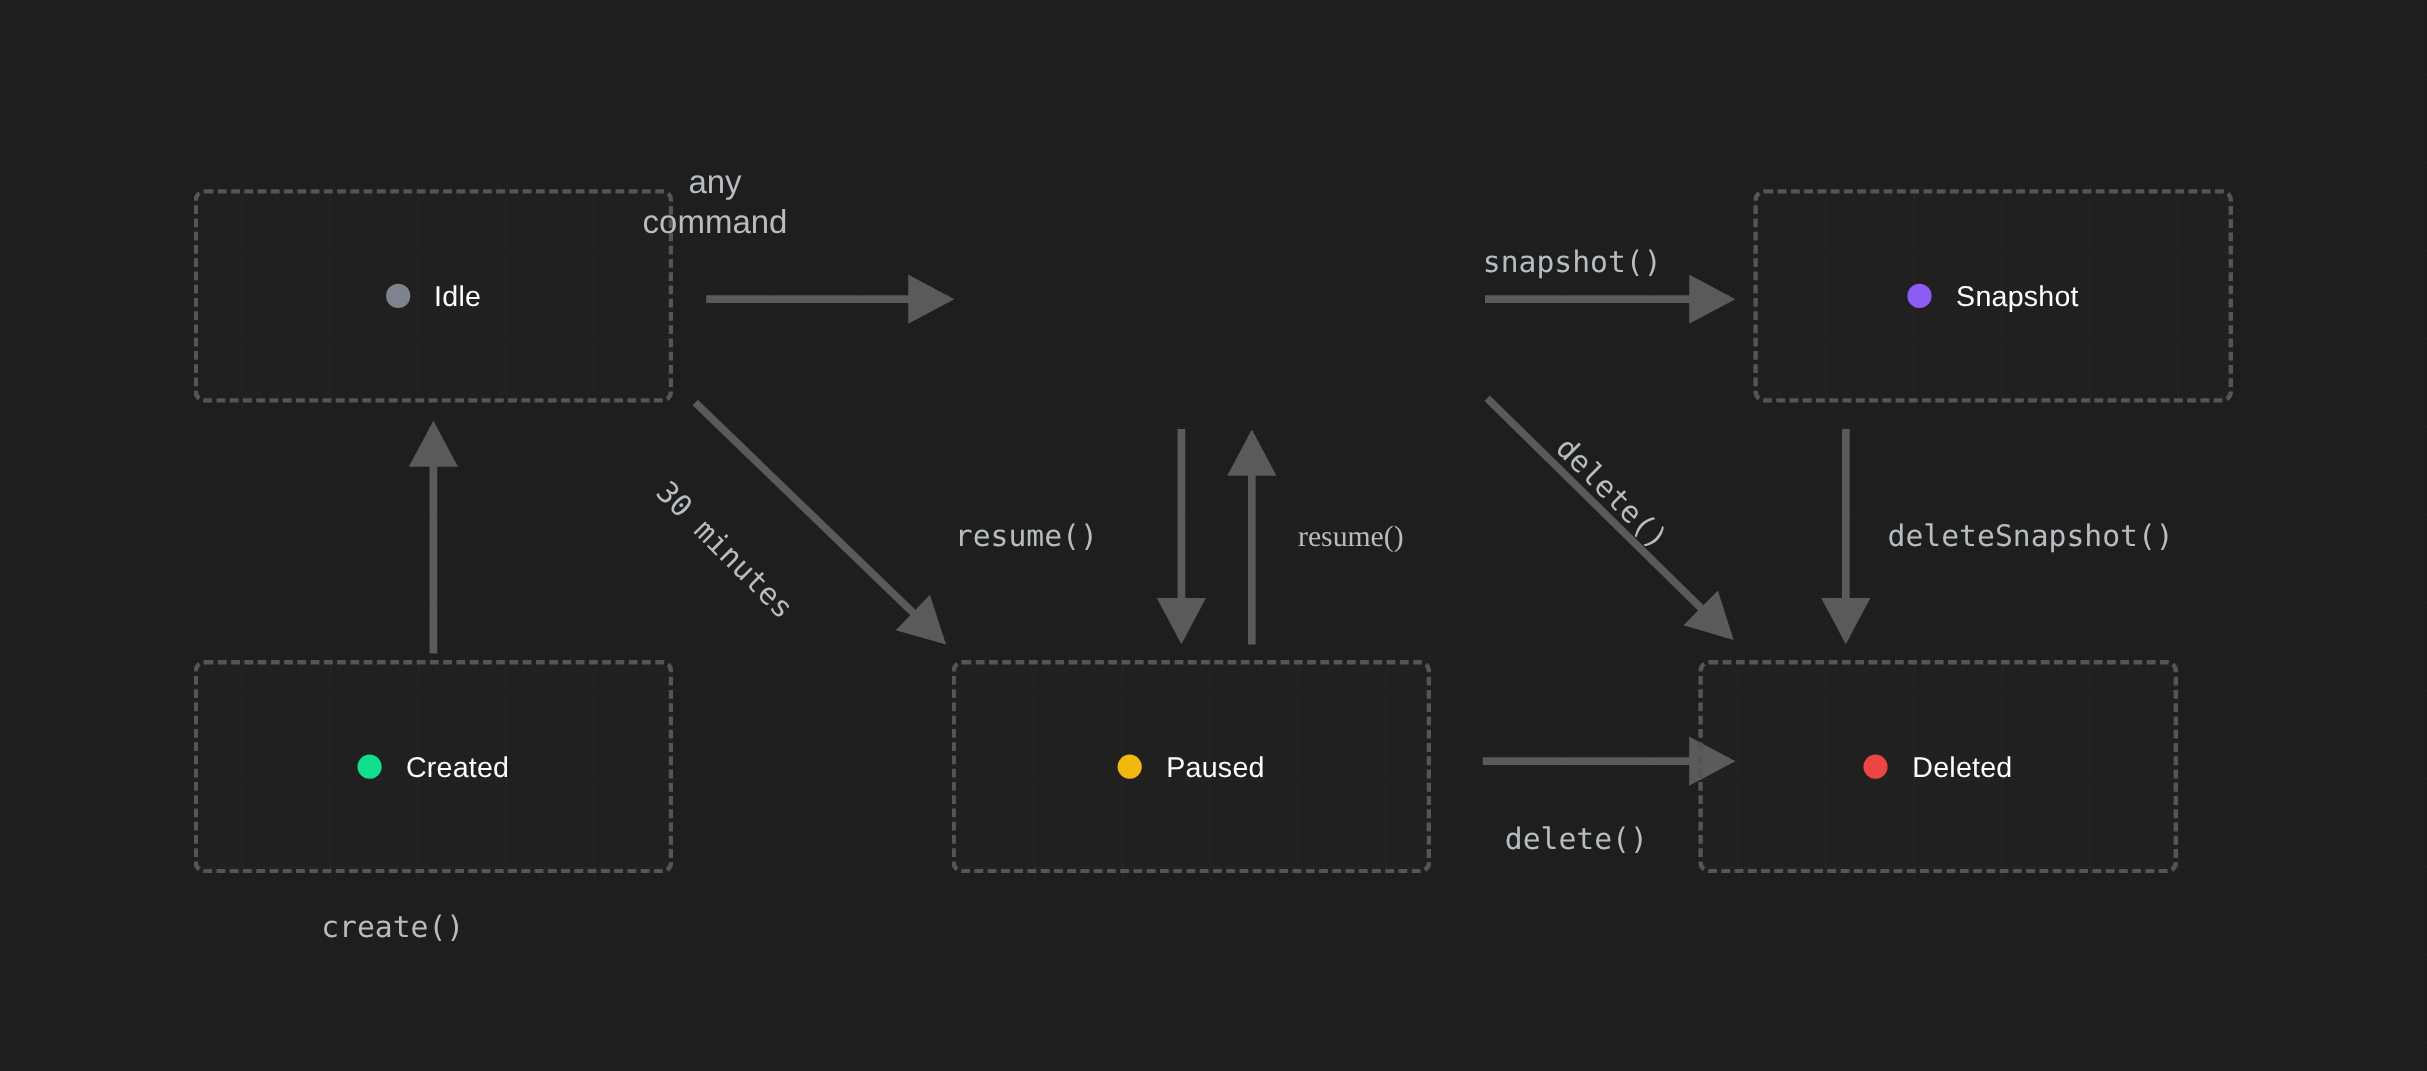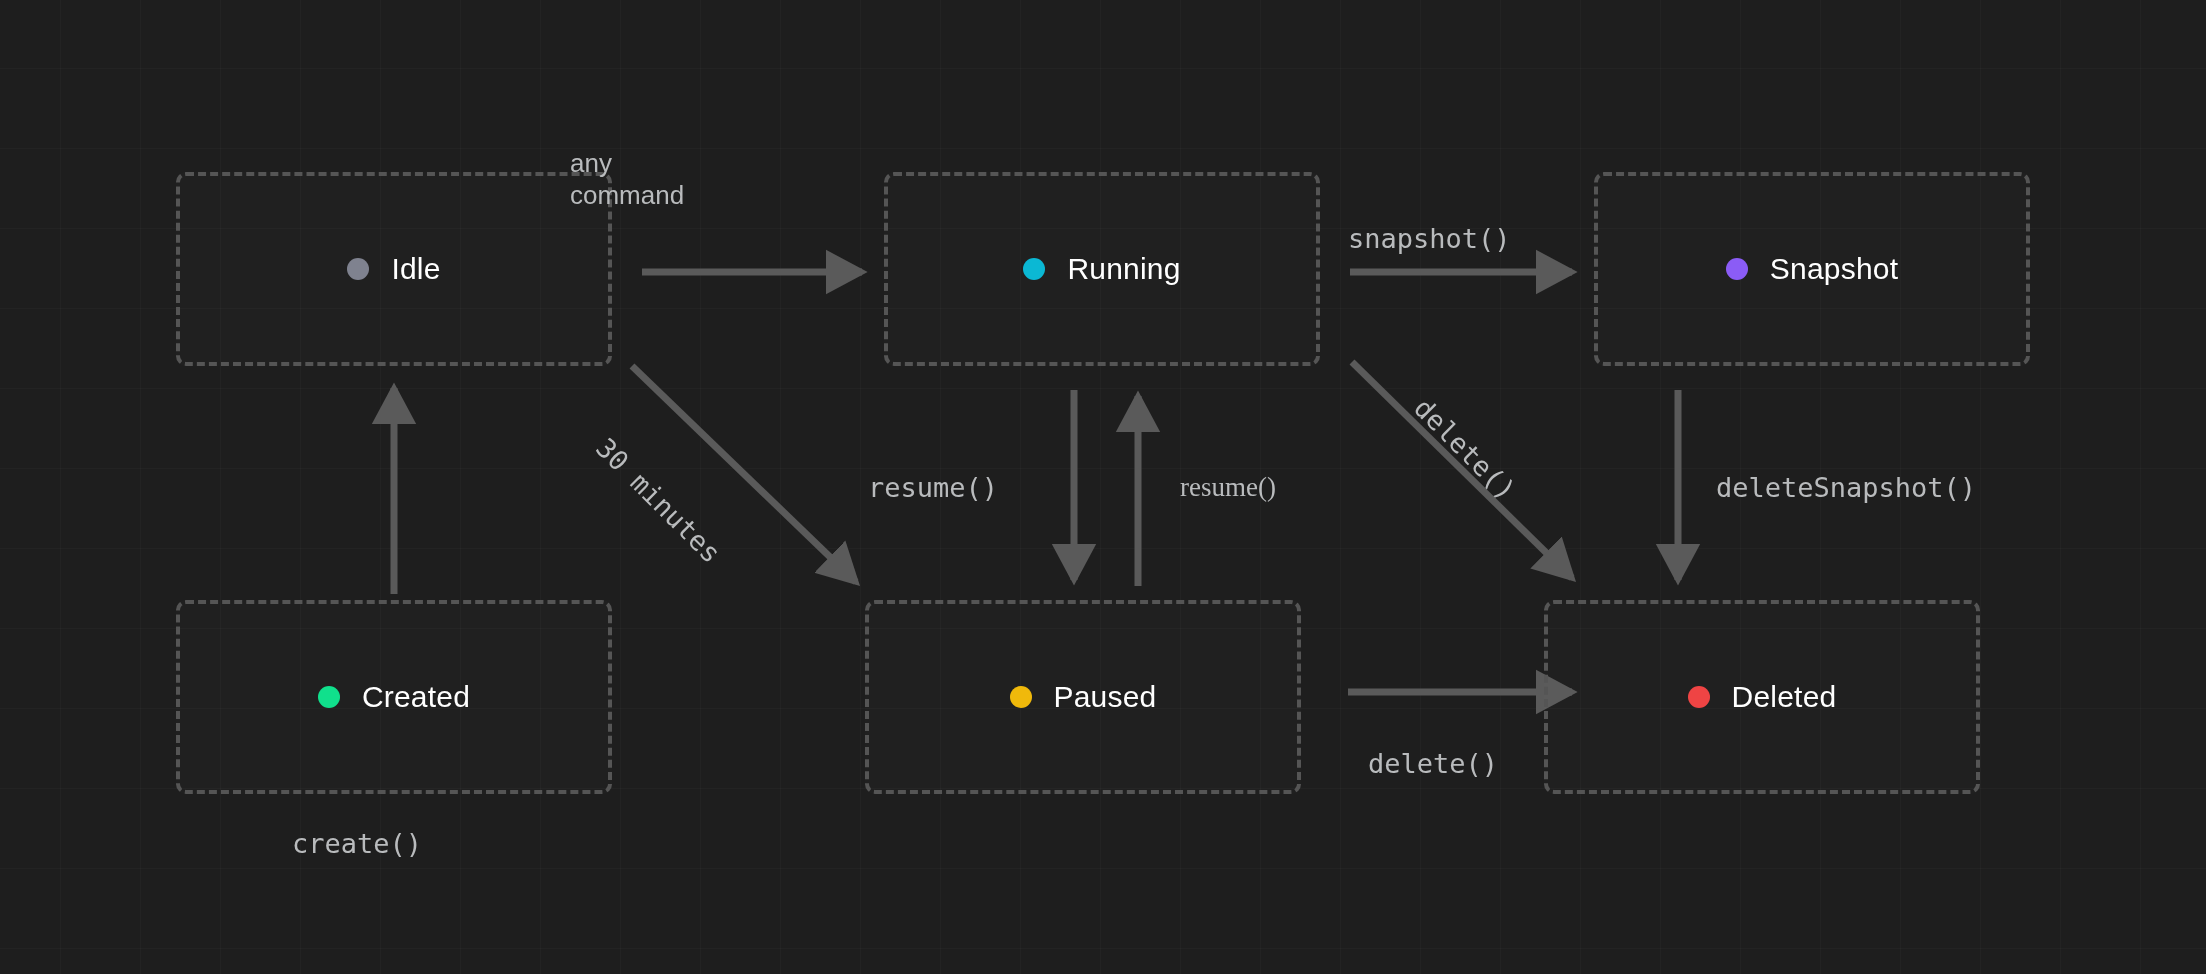--- a/index.html
+++ b/index.html
@@ -71,8 +71,9 @@
   }
   .edge-label.sans {
     font-family: "Liberation Sans", sans-serif;
-    font-size: 26px;
+    font-size: 30px;
     color: #b9bbbd;
+    text-align: center;
     line-height: 1.22;
     white-space: pre-line;
   }

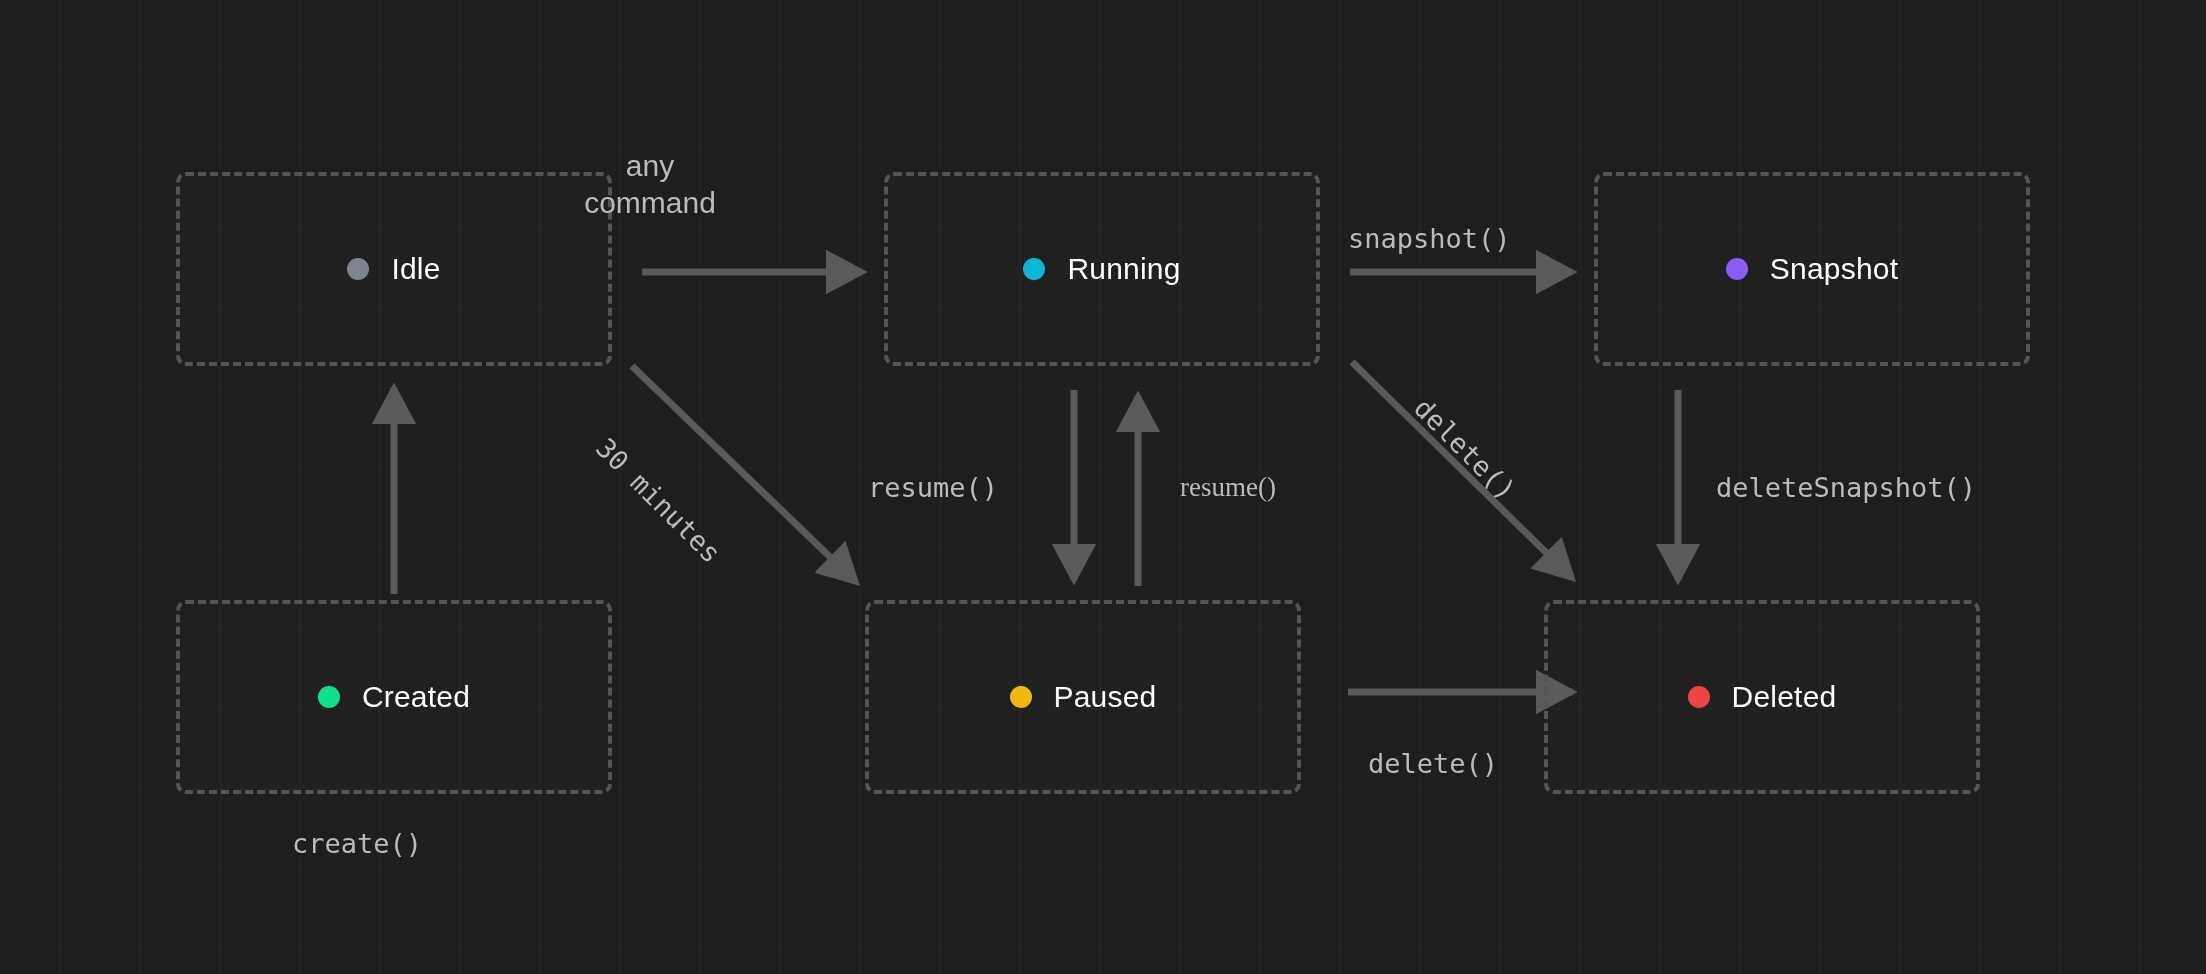--- a/index.html
+++ b/index.html
@@ -56,7 +56,7 @@
   .node-label {
     color: #ffffff;
     font-family: "Liberation Sans", sans-serif;
-    font-size: 30px;
+    font-size: 26px;
     font-weight: 400;
     letter-spacing: 0.2px;
     white-space: nowrap;

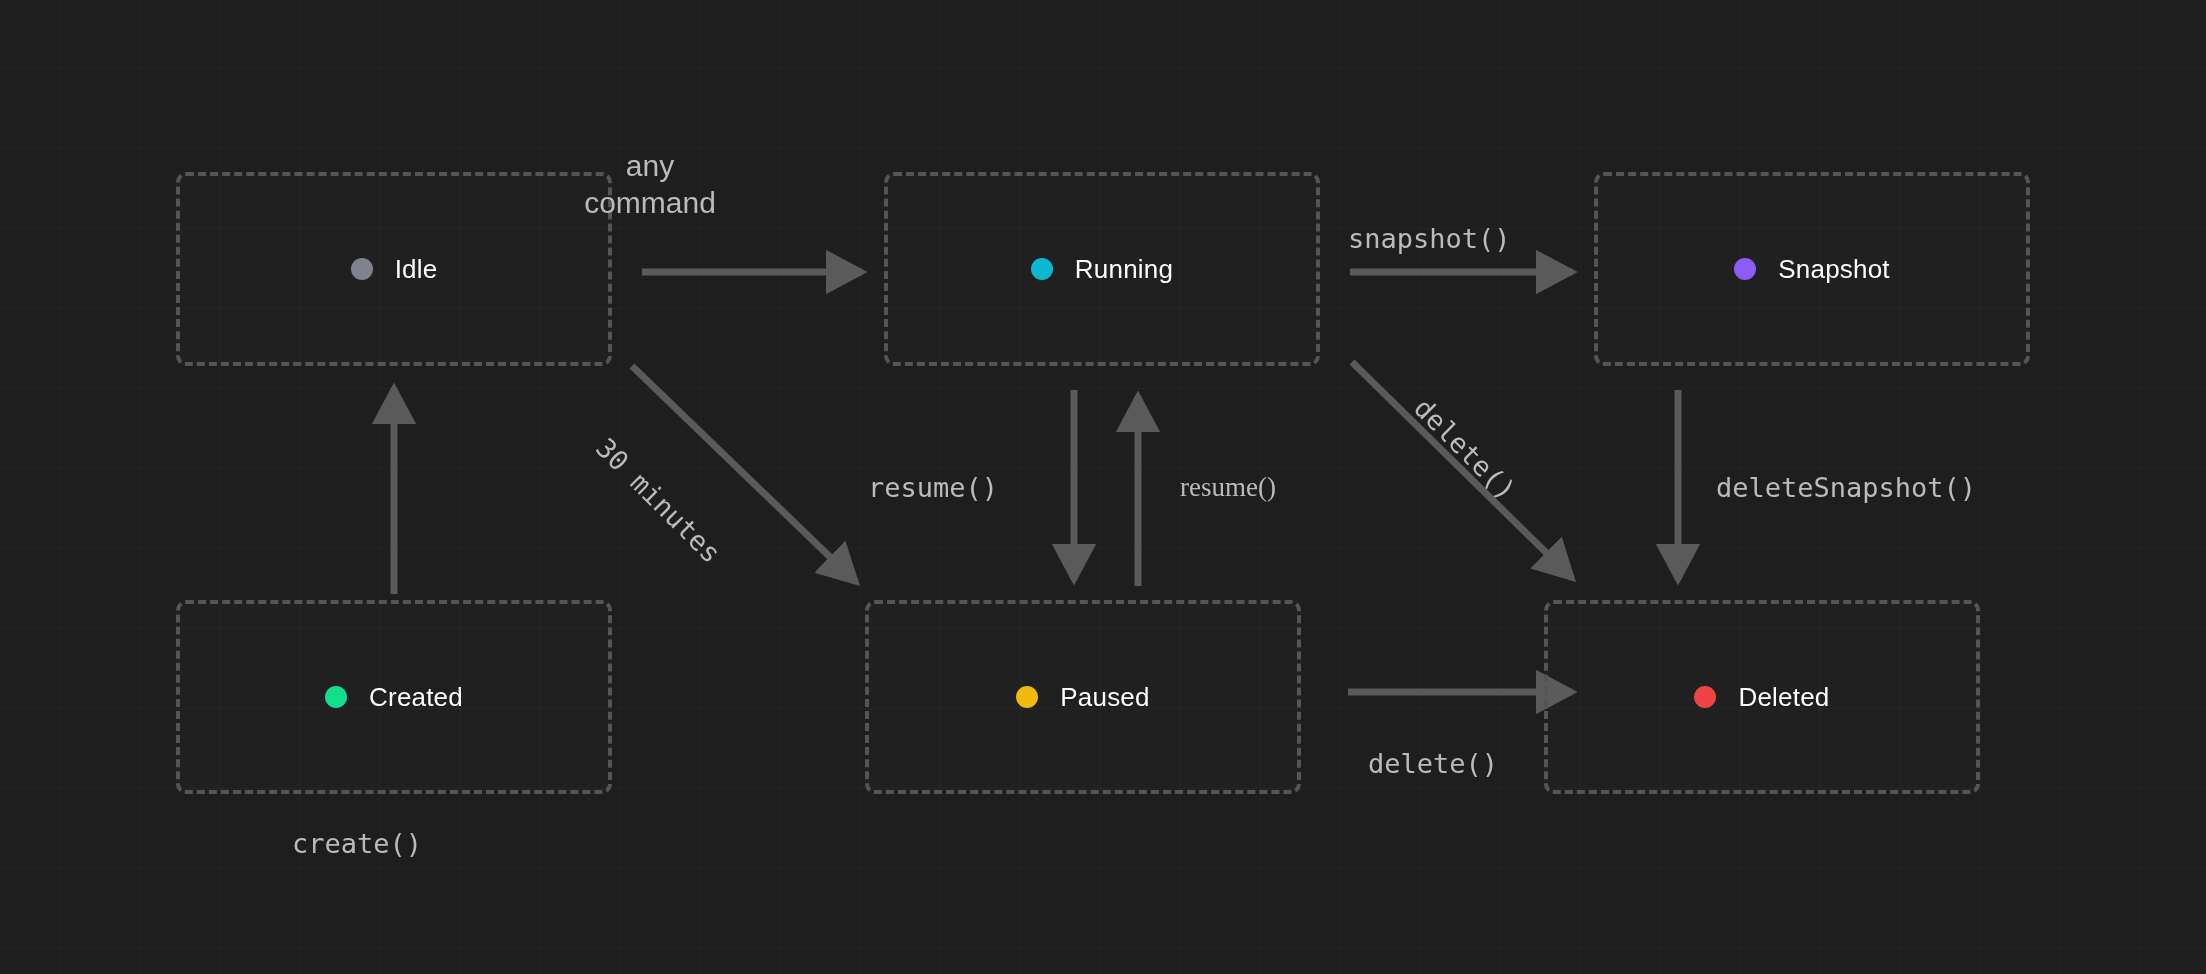--- a/index.html
+++ b/index.html
@@ -120,12 +120,6 @@
     </div>
   </div>
 
-  <div class="node" style="left:884px; top:172px; width:436px; height:194px;">
-    <div class="node-inner">
-      <span class="dot" style="background:#0bb8d4;"></span>
-      <span class="node-label">Running</span>
-    </div>
-  </div>
 
   <div class="node" style="left:1594px; top:172px; width:436px; height:194px;">
     <div class="node-inner">

